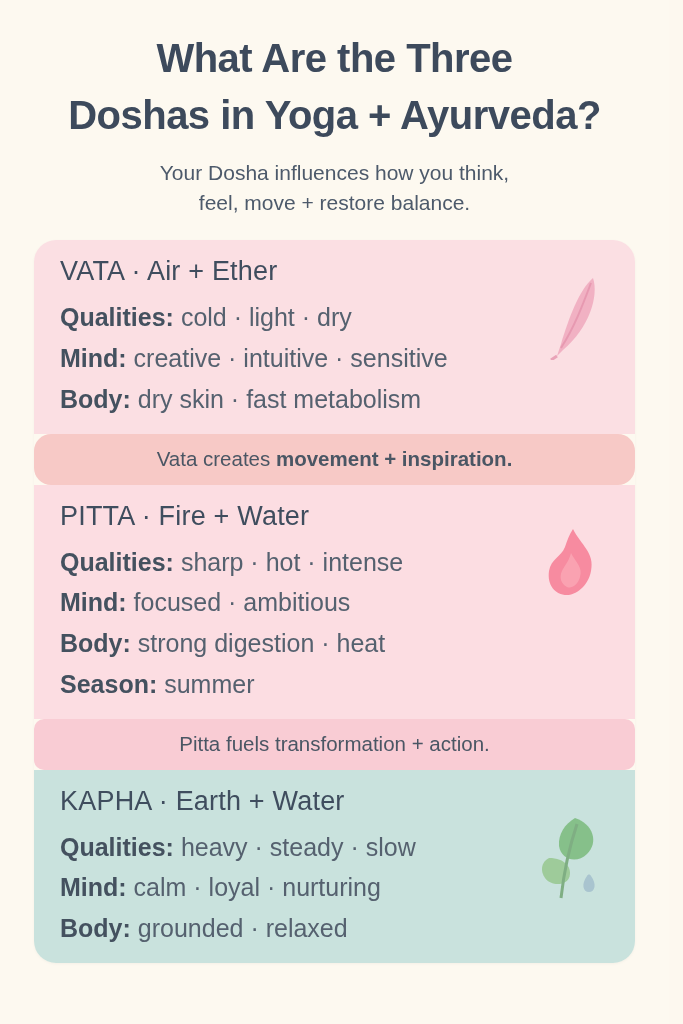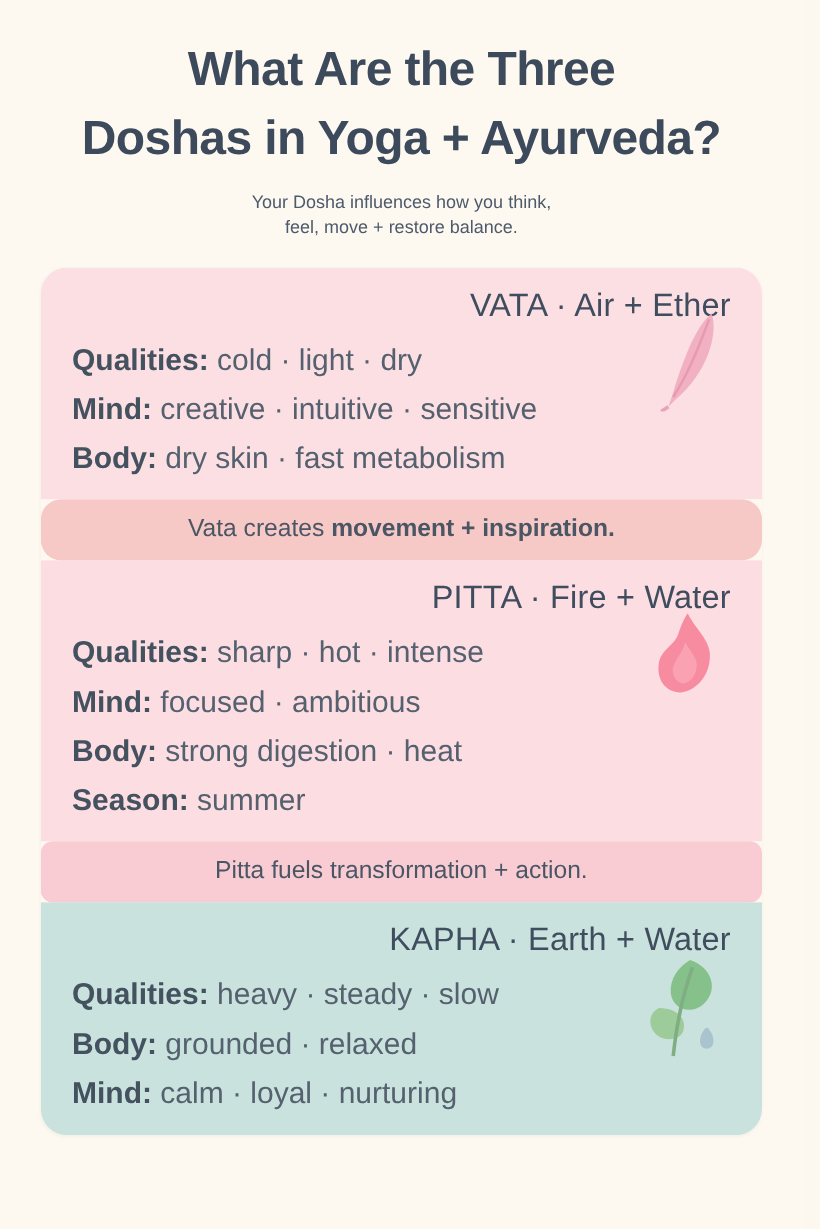--- a/index.html
+++ b/index.html
@@ -33,7 +33,7 @@
   }
   .subtitle {
     margin-top: 14px;
-    font-size: 15px;
+    font-size: 21px;
     color: #4d5a6b;
     line-height: 1.45;
   }

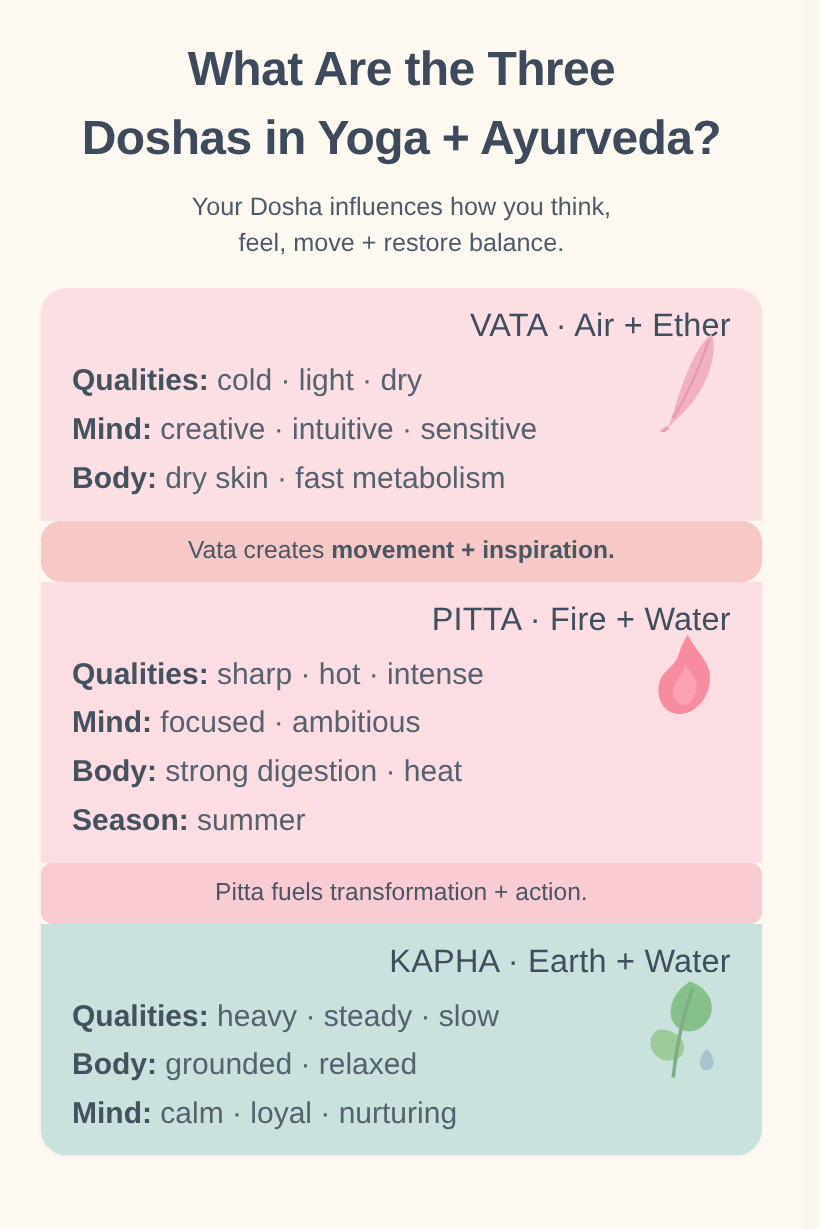--- a/index.html
+++ b/index.html
@@ -51,7 +51,7 @@
     padding: 16px 26px 14px 26px;
   }
   .section-title {
-    text-align: right;
+    text-align: left;
     font-size: 27px;
     color: #3f4d5e;
     margin-bottom: 10px;

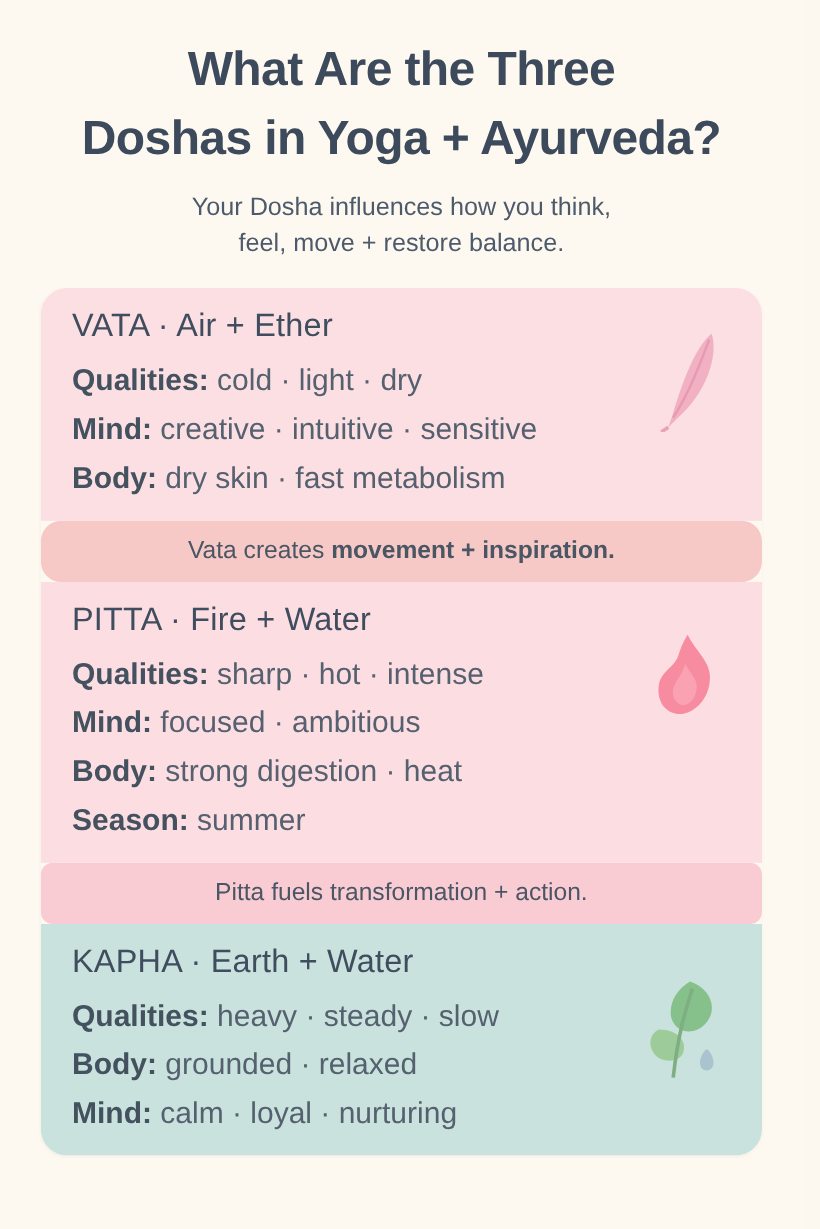--- a/index.html
+++ b/index.html
@@ -170,12 +170,12 @@
         <span>heavy · steady · slow</span>
       </div>
       <div class="row">
+        <span class="lbl">Mind:</span>
+        <span>calm · loyal · nurturing</span>
+      </div>
+      <div class="row">
         <span class="lbl">Body:</span>
         <span>grounded · relaxed</span>
-      </div>
-      <div class="row">
-        <span class="lbl">Mind:</span>
-        <span>calm · loyal · nurturing</span>
       </div>
       <span class="glyph leaf">
         <svg width="70" height="86" viewBox="0 0 70 86">

